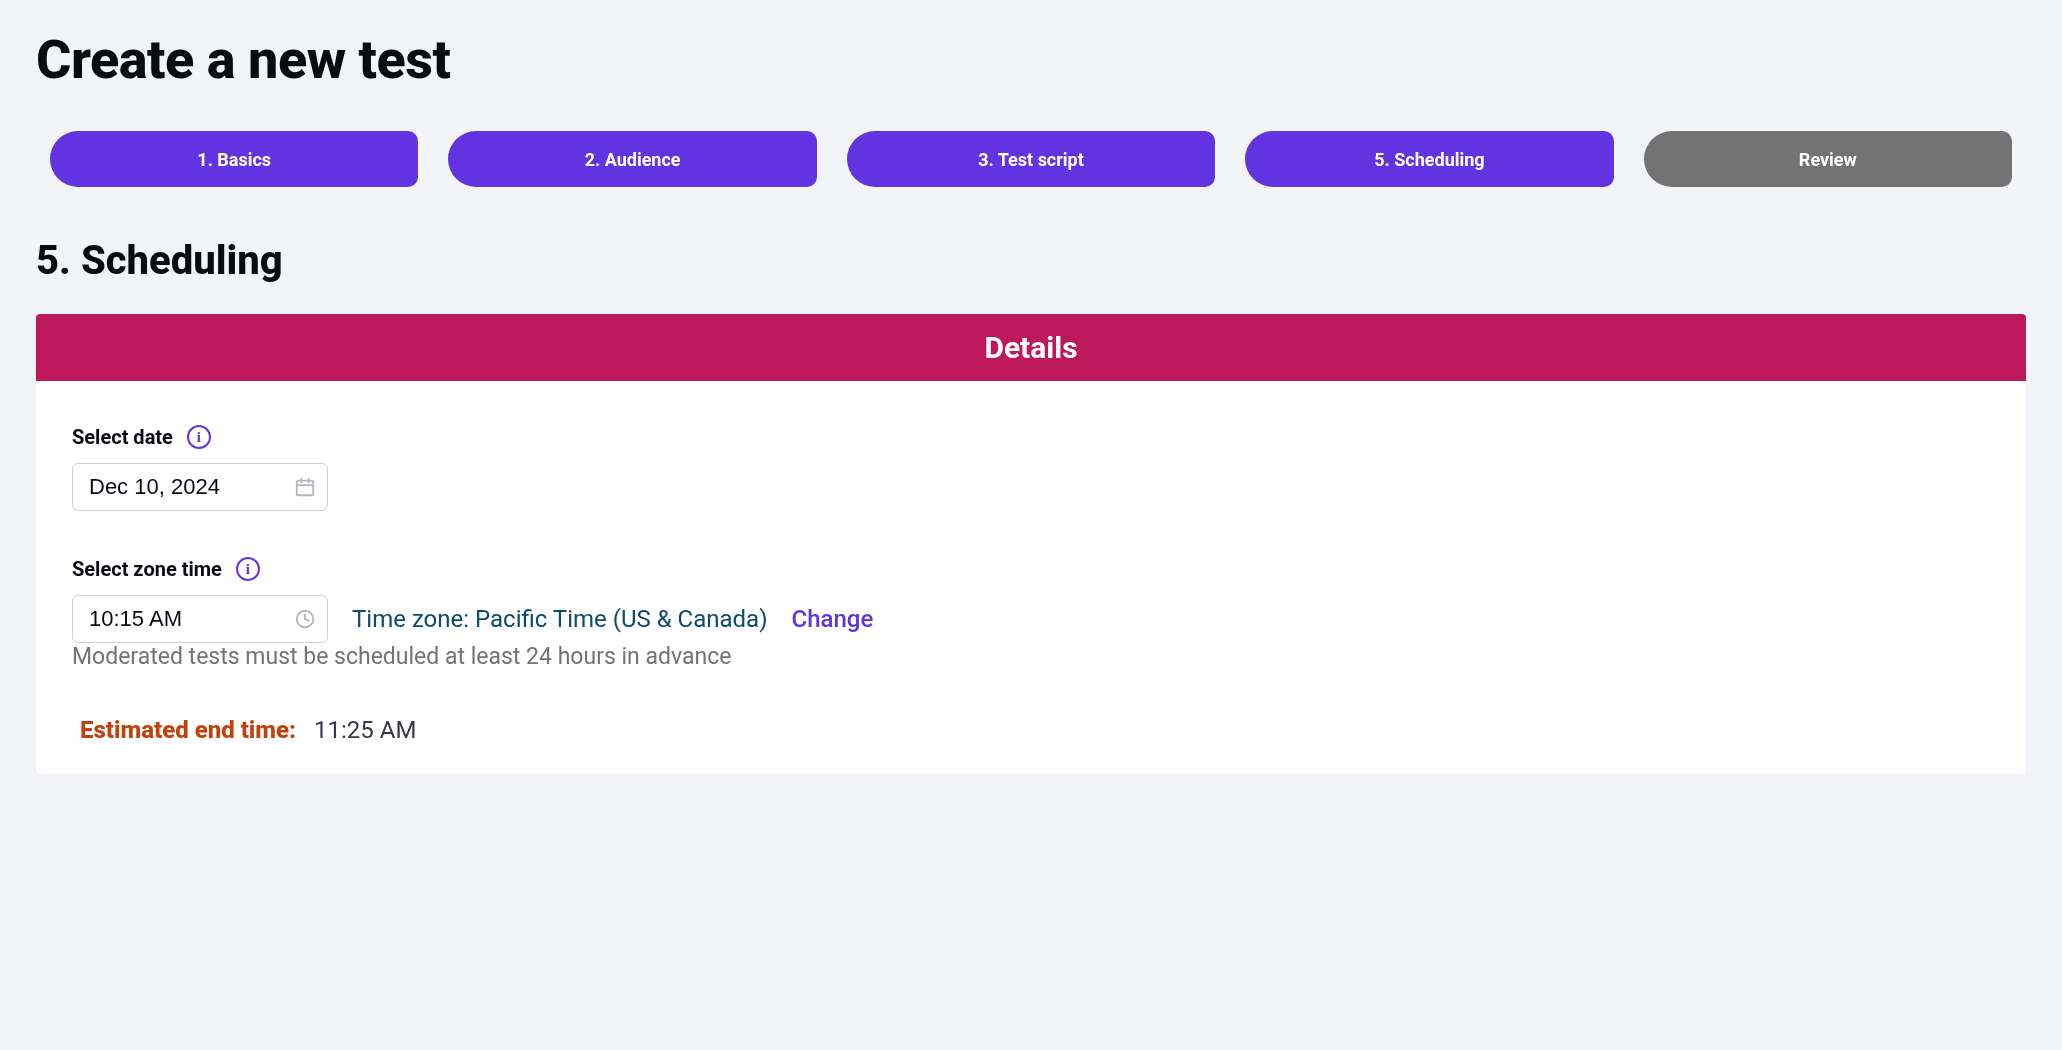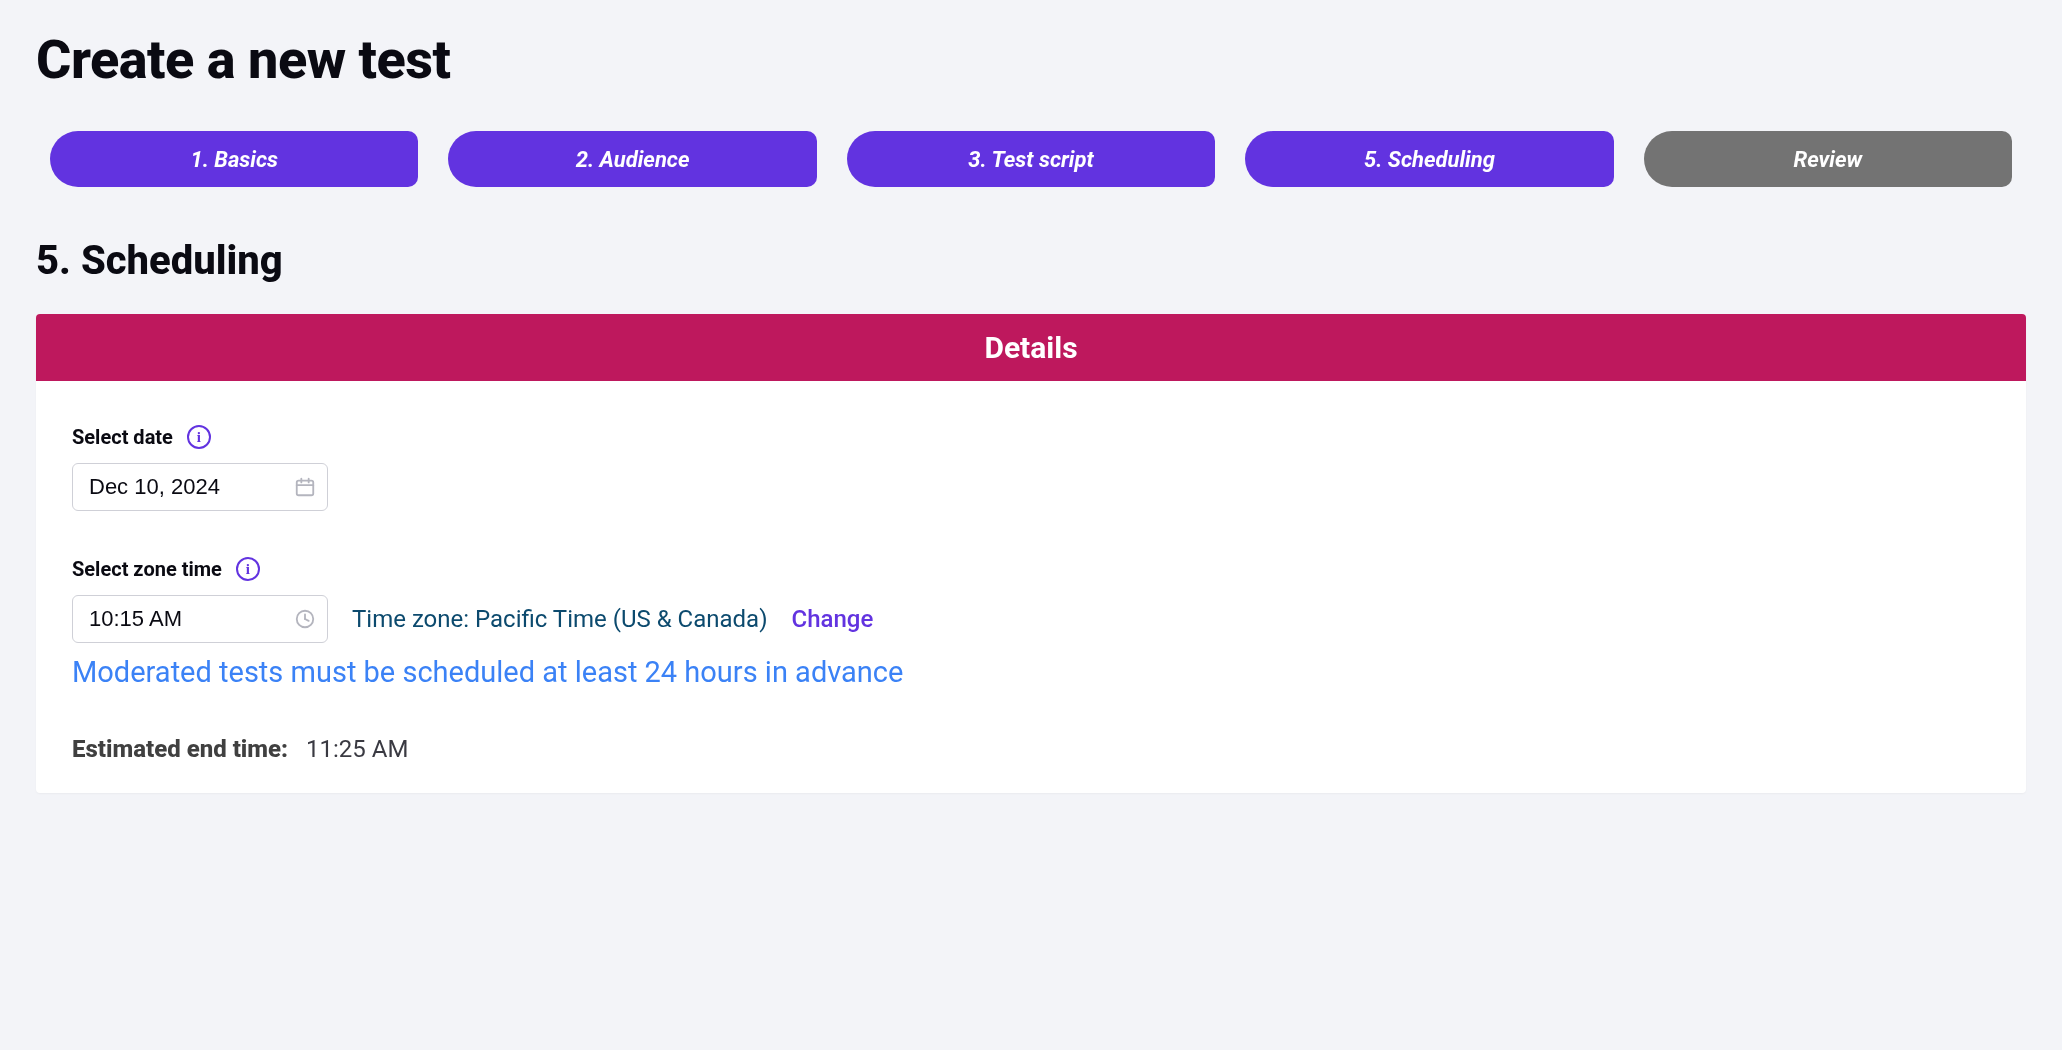--- a/index.html
+++ b/index.html
@@ -34,13 +34,12 @@
     background: #6233e0;
     color: #ffffff;
     font-weight: 700;
-    font-size: 22px;
+    font-size: 18px;
     border-top-left-radius: 28px;
     border-bottom-left-radius: 28px;
     border-top-right-radius: 10px;
     border-bottom-right-radius: 10px;
     user-select: none;
-    font-style: italic;
   }
   .step.disabled {
     background: #737373;

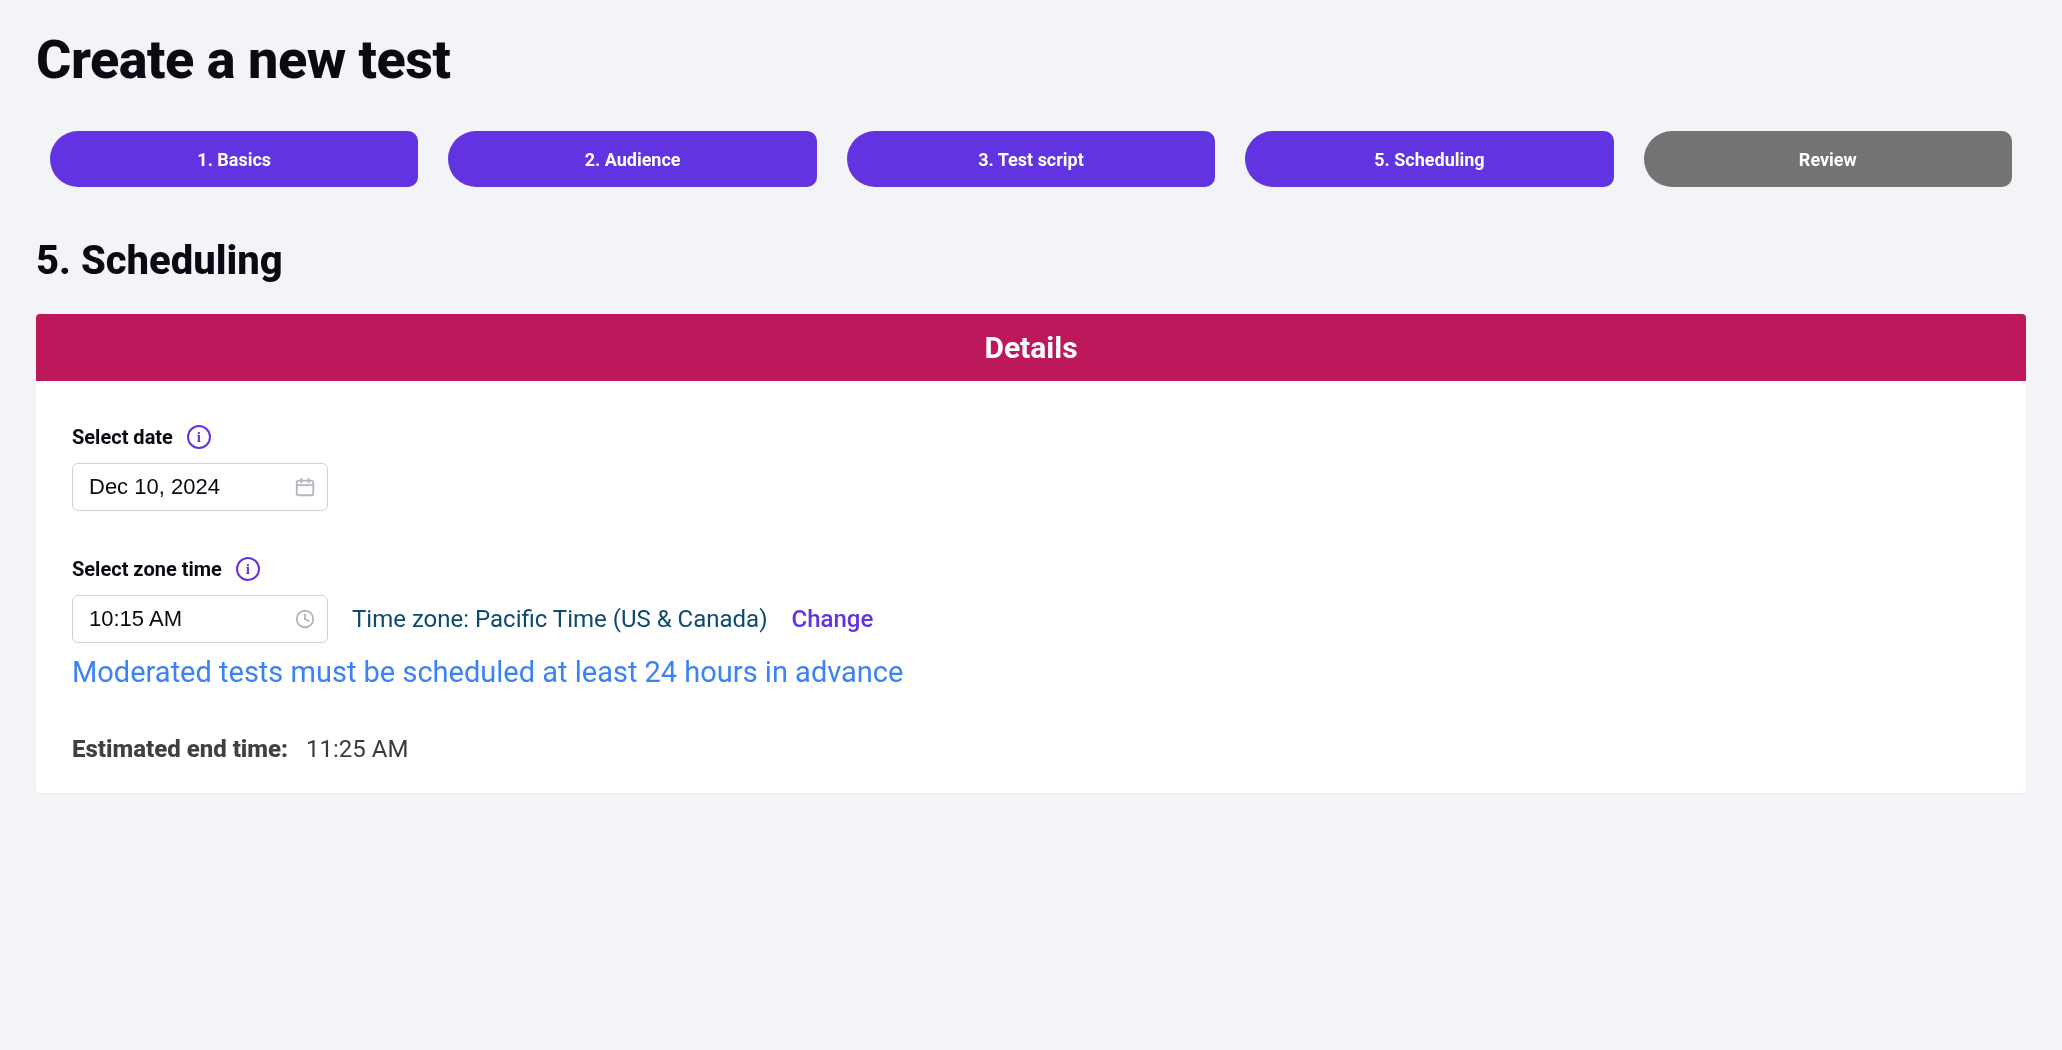--- a/index.html
+++ b/index.html
@@ -139,9 +139,9 @@
     cursor: pointer;
   }
   .helper-text {
-    margin-top: 12px;
-    font-size: 29px;
-    color: #3b82f6;
+    margin-top: 0;
+    font-size: 23px;
+    color: #737373;
   }
   .field-block { margin-bottom: 46px; }
   .end-time-row {

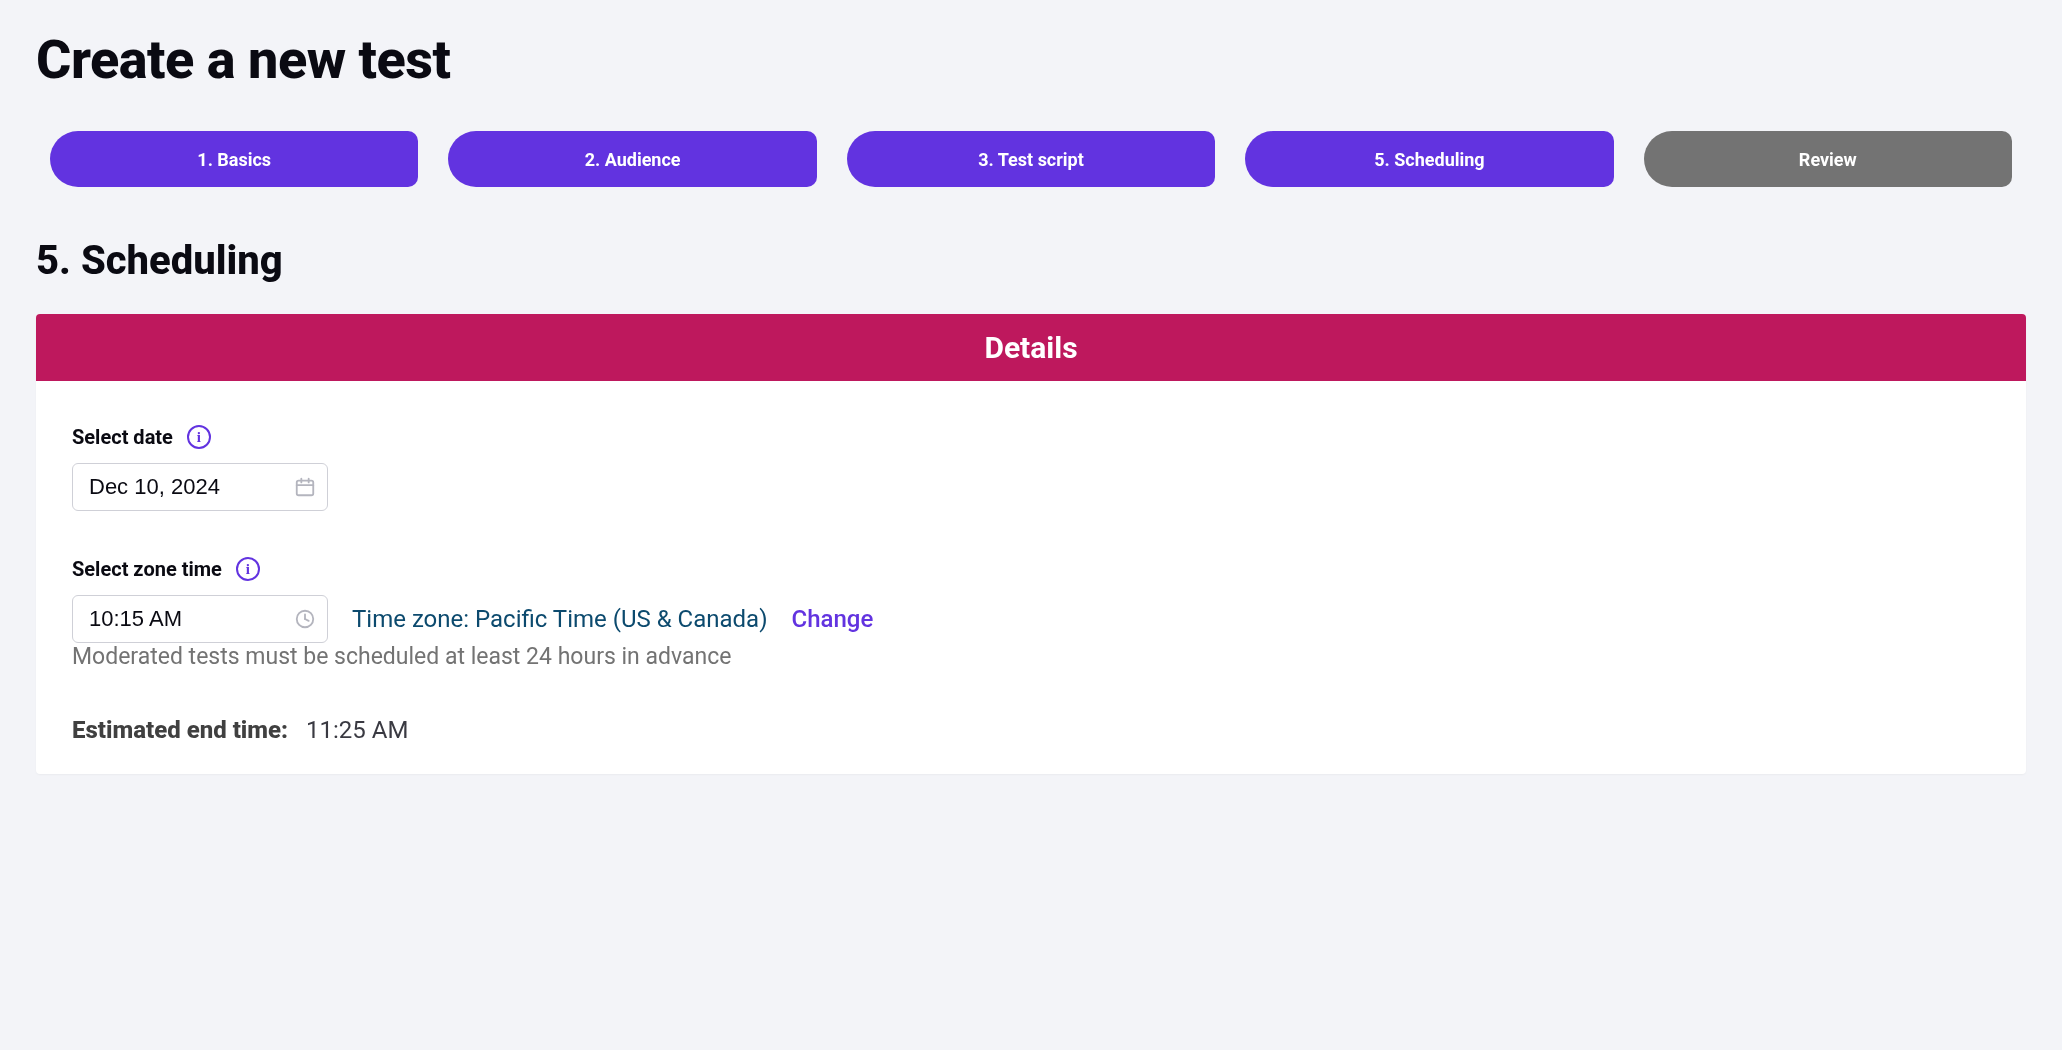--- a/index.html
+++ b/index.html
@@ -150,7 +150,7 @@
     gap: 18px;
     font-size: 24px;
   }
-  .end-time-label { font-weight: 800; color: #404040; }
+  .end-time-label { font-weight: 800; color: #c2410c; margin-left: 8px; }
   .end-time-value { color: #3a3a42; }
 </style>
 </head>

